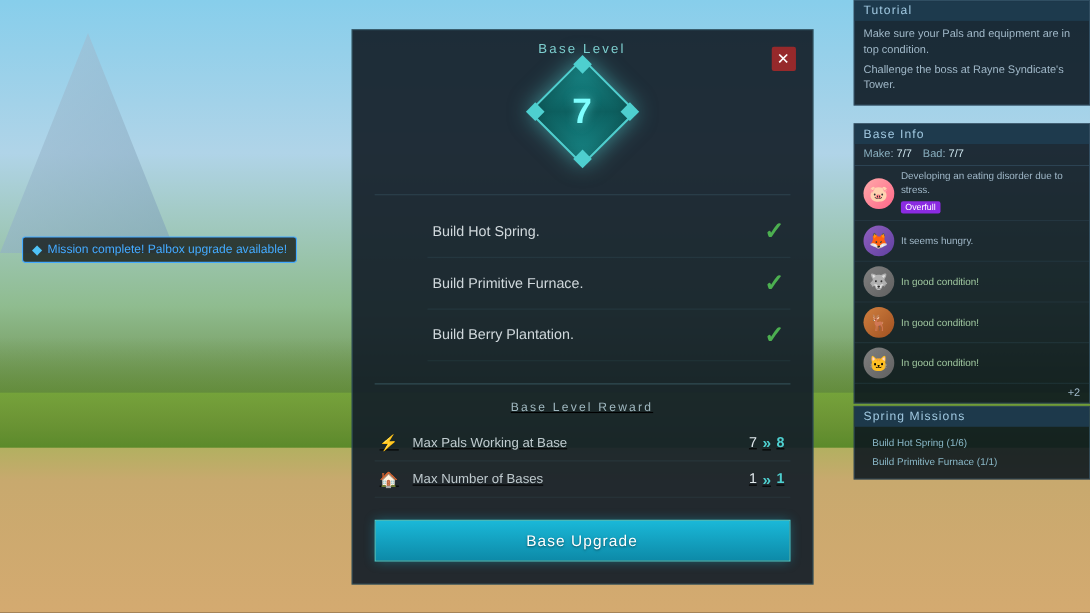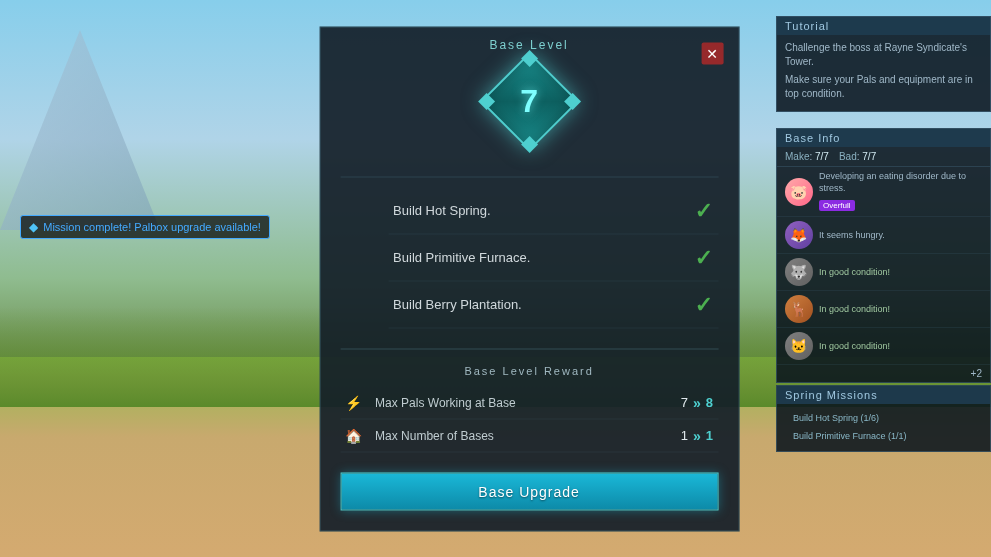--- a/index.html
+++ b/index.html
@@ -242,7 +242,7 @@
     .right-panel {
       position: absolute;
       right: 0;
-      top: 16px;
+      top: 0;
       width: 215px;
       height: 417px;
       z-index: 15;

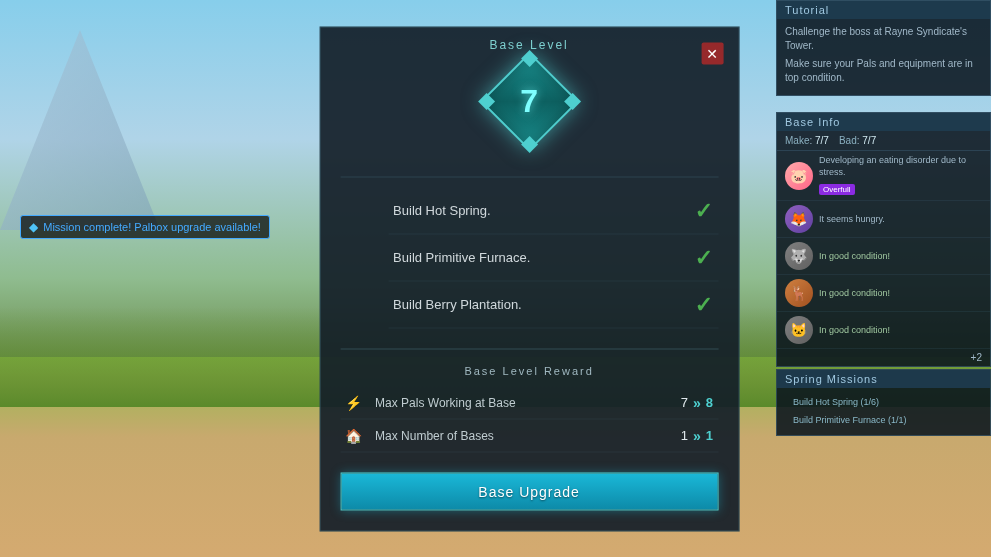--- a/index.html
+++ b/index.html
@@ -442,8 +442,8 @@
   <div class="tutorial-panel">
     <div class="panel-title-bar">Tutorial</div>
     <div class="panel-content">
+      <div class="tutorial-text">Make sure your Pals and equipment are in top condition.</div>
       <div class="tutorial-text">Challenge the boss at Rayne Syndicate's Tower.</div>
-      <div class="tutorial-text">Make sure your Pals and equipment are in top condition.</div>
     </div>
   </div>
 

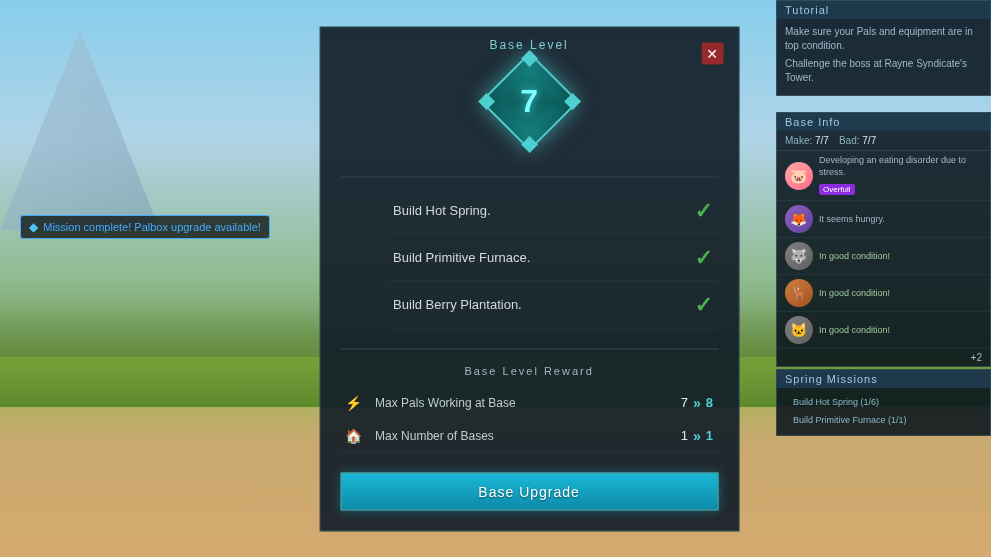--- a/index.html
+++ b/index.html
@@ -178,6 +178,7 @@
     
     .reward-section {
       margin-top: 20px;
+      text-decoration: underline;
     }
     .reward-title {
       text-align: center;

